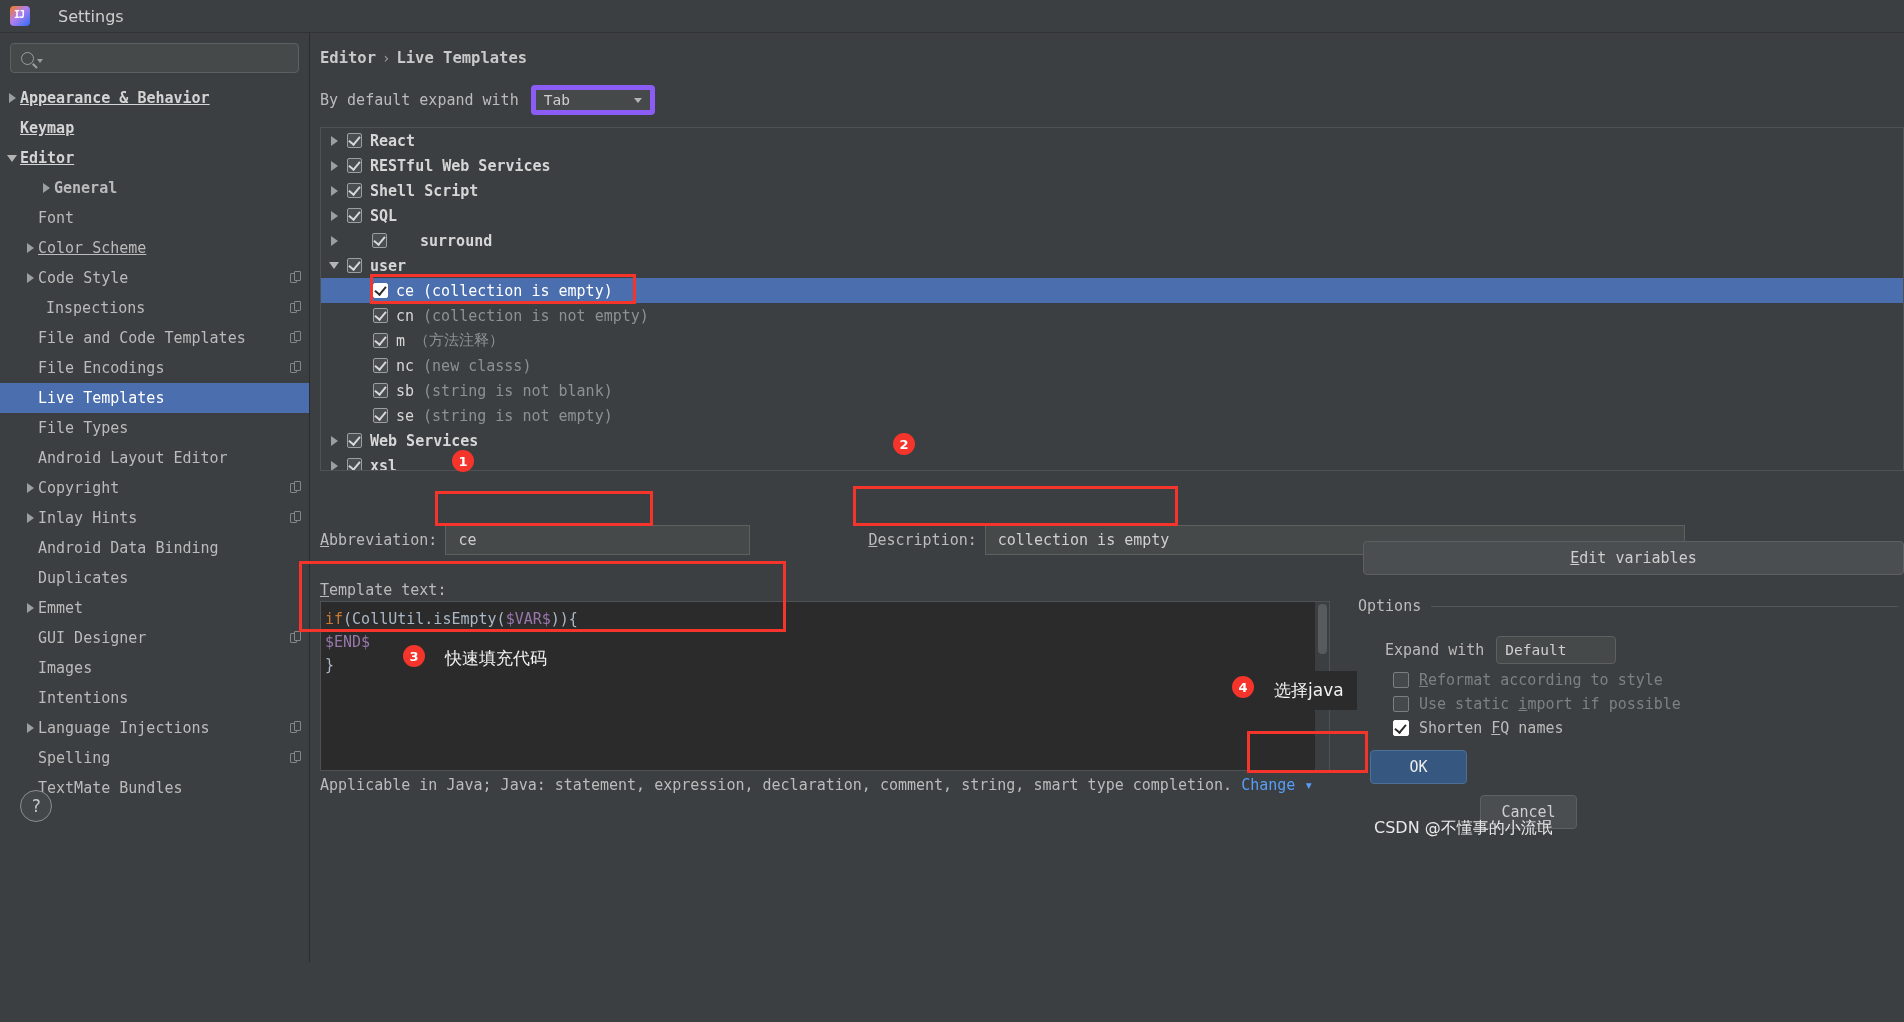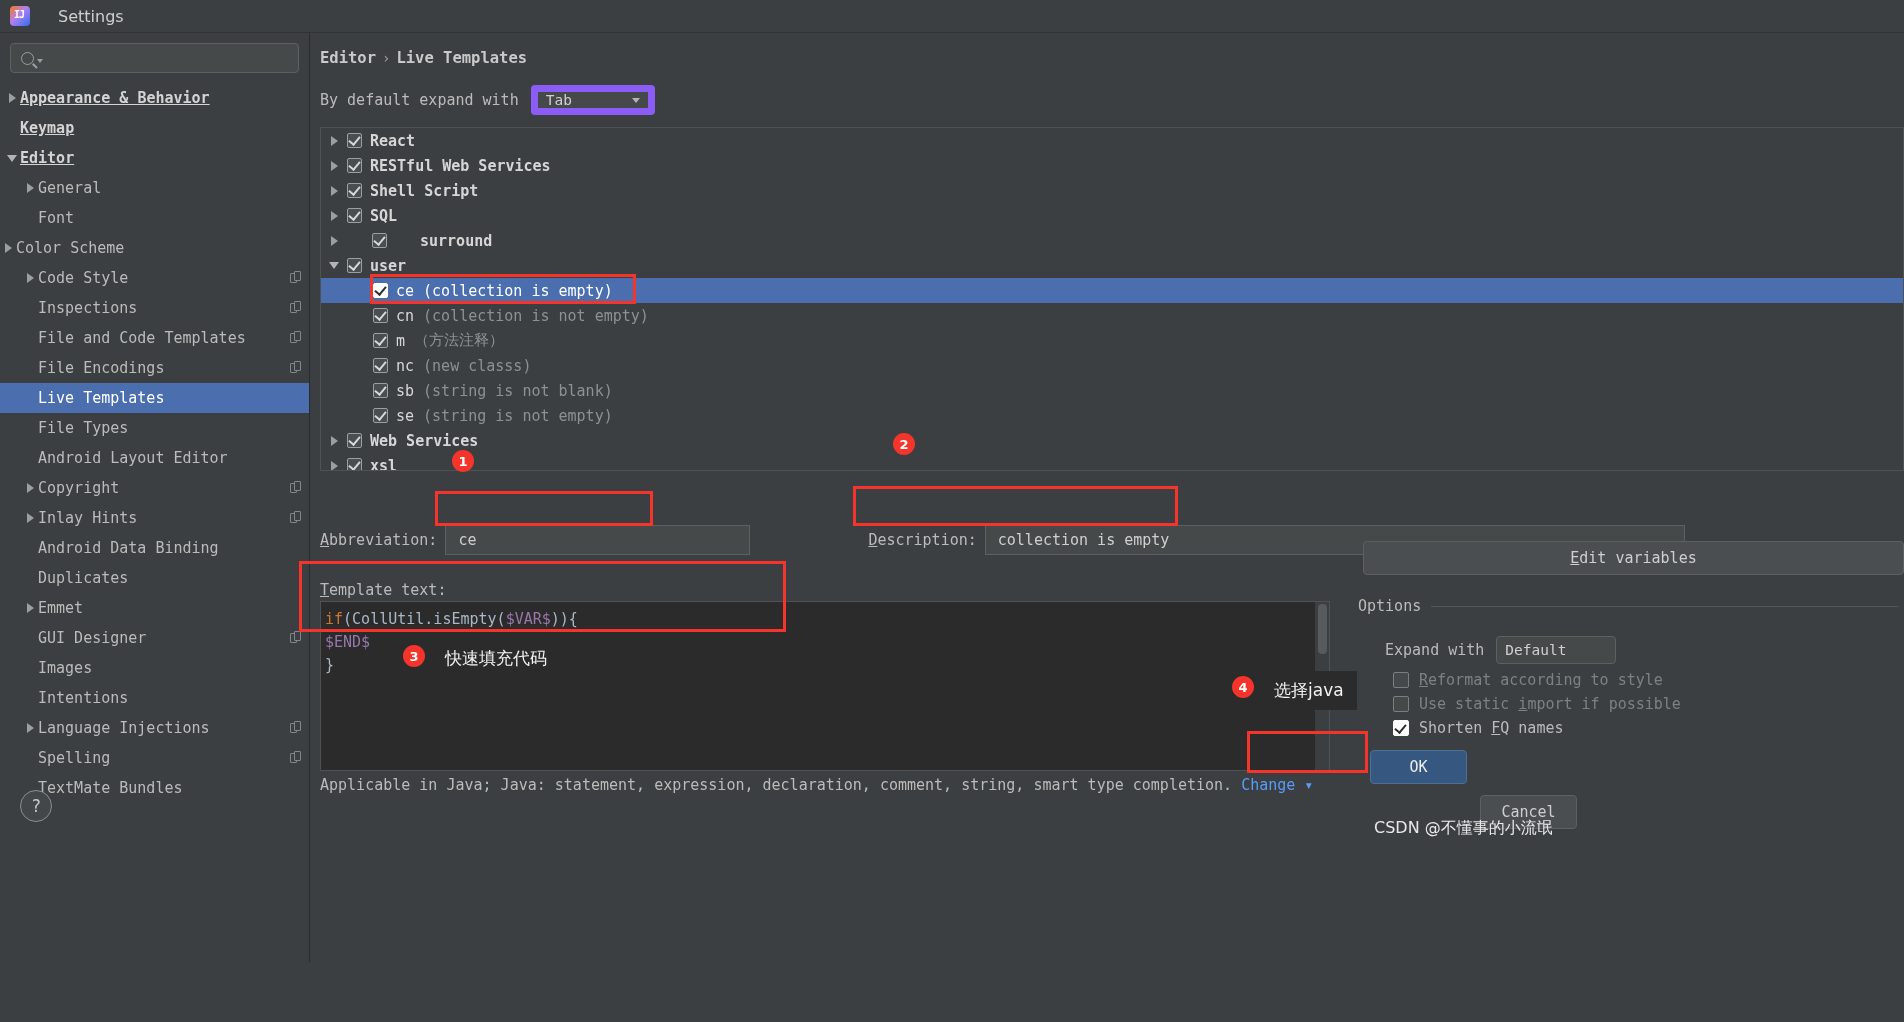--- a/index.html
+++ b/index.html
@@ -74,7 +74,7 @@
   #breadcrumb .sep { font-weight:normal; color:#9a9fa1; padding:0 6px; font-size:14px; }
   #expandrow { display:flex; align-items:center; padding:18px 0 0 10px; font-size:15px; color:#bbbbbb; }
   #expandrow .combo {
-    margin-left:12px; width:124px; height:30px; background:#45494a; border:7px solid #8b5cf6;
+    margin-left:12px; width:124px; height:30px; background:#45494a; border:5px solid #8b5cf6;
     border-radius:4px; display:flex; align-items:center; padding:0 8px; color:#cfcfcf; font-size:14.5px;
     justify-content:space-between;
   }

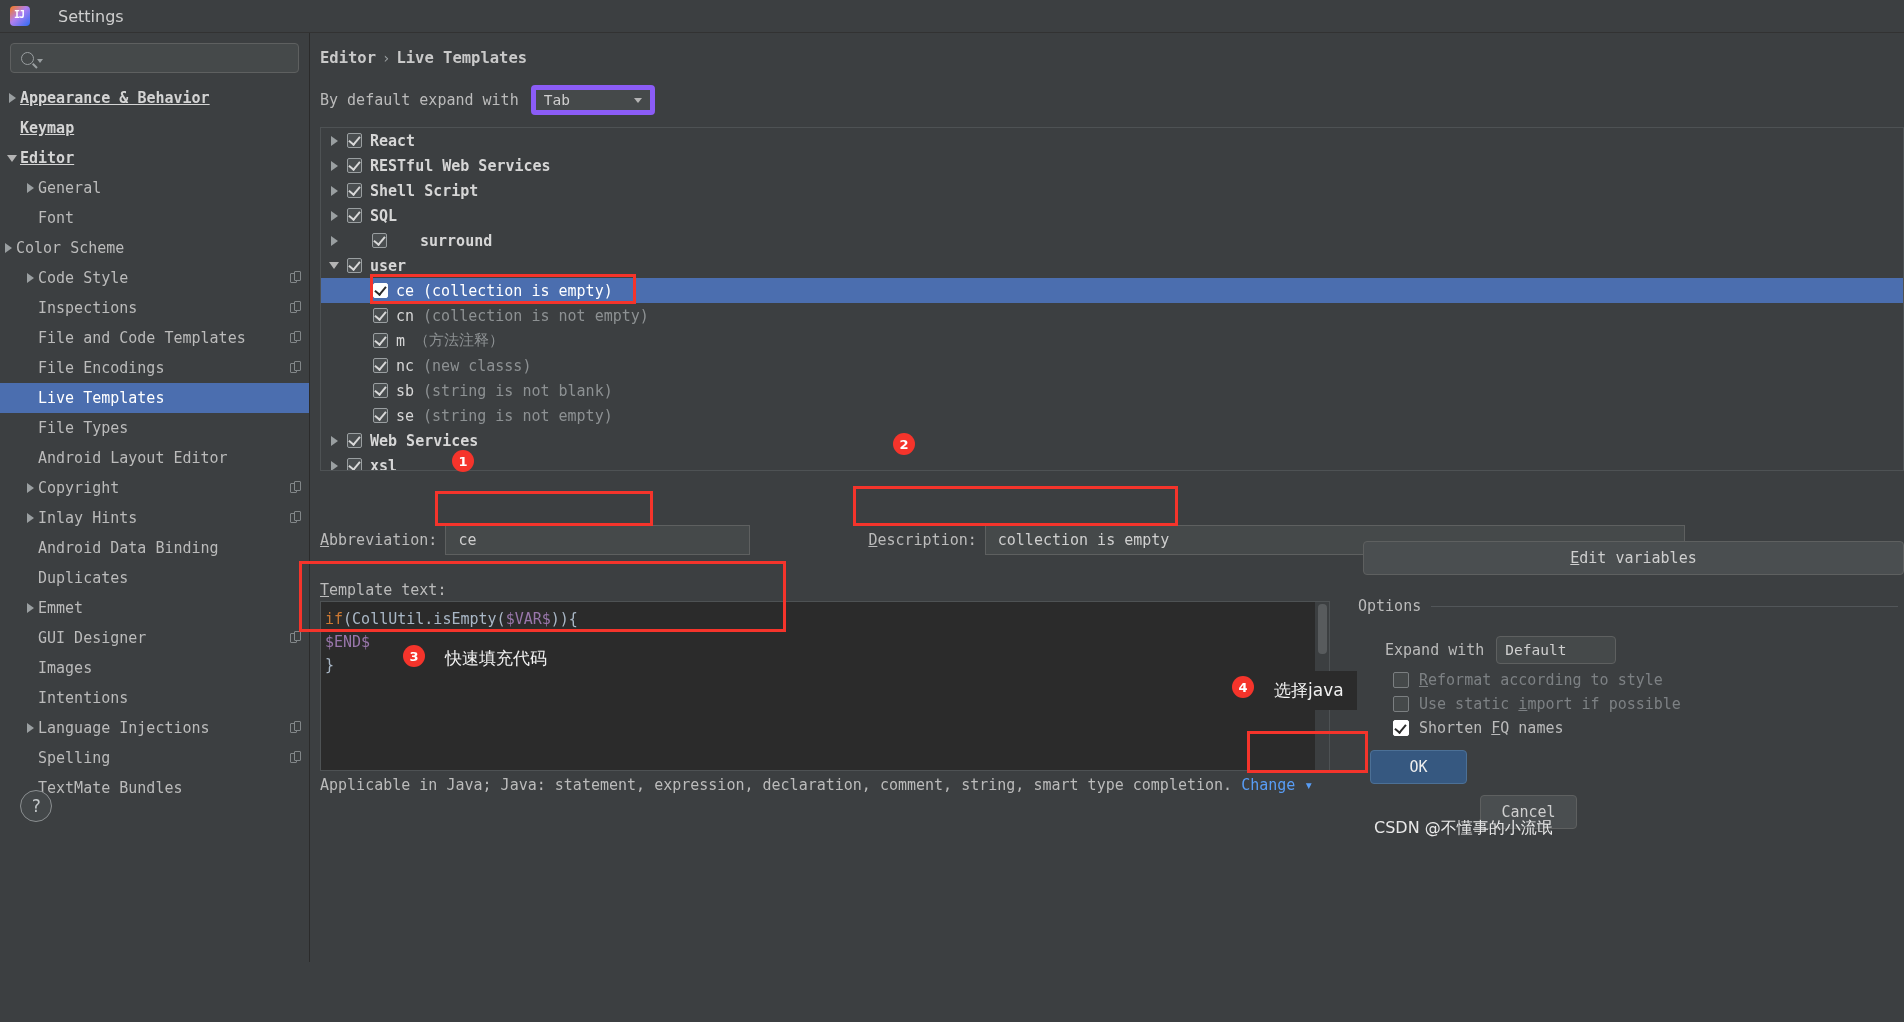--- a/index.html
+++ b/index.html
@@ -231,7 +231,7 @@
           </span>
           <span class="lbl">Editor</span>
         </div>
-        <div class="tree-item" style="padding-left: 22px;">
+        <div class="tree-item" style="padding-left: 38px; font-weight: bold;">
           <span class="arr">
             <span class="tri-r"></span>
           </span>

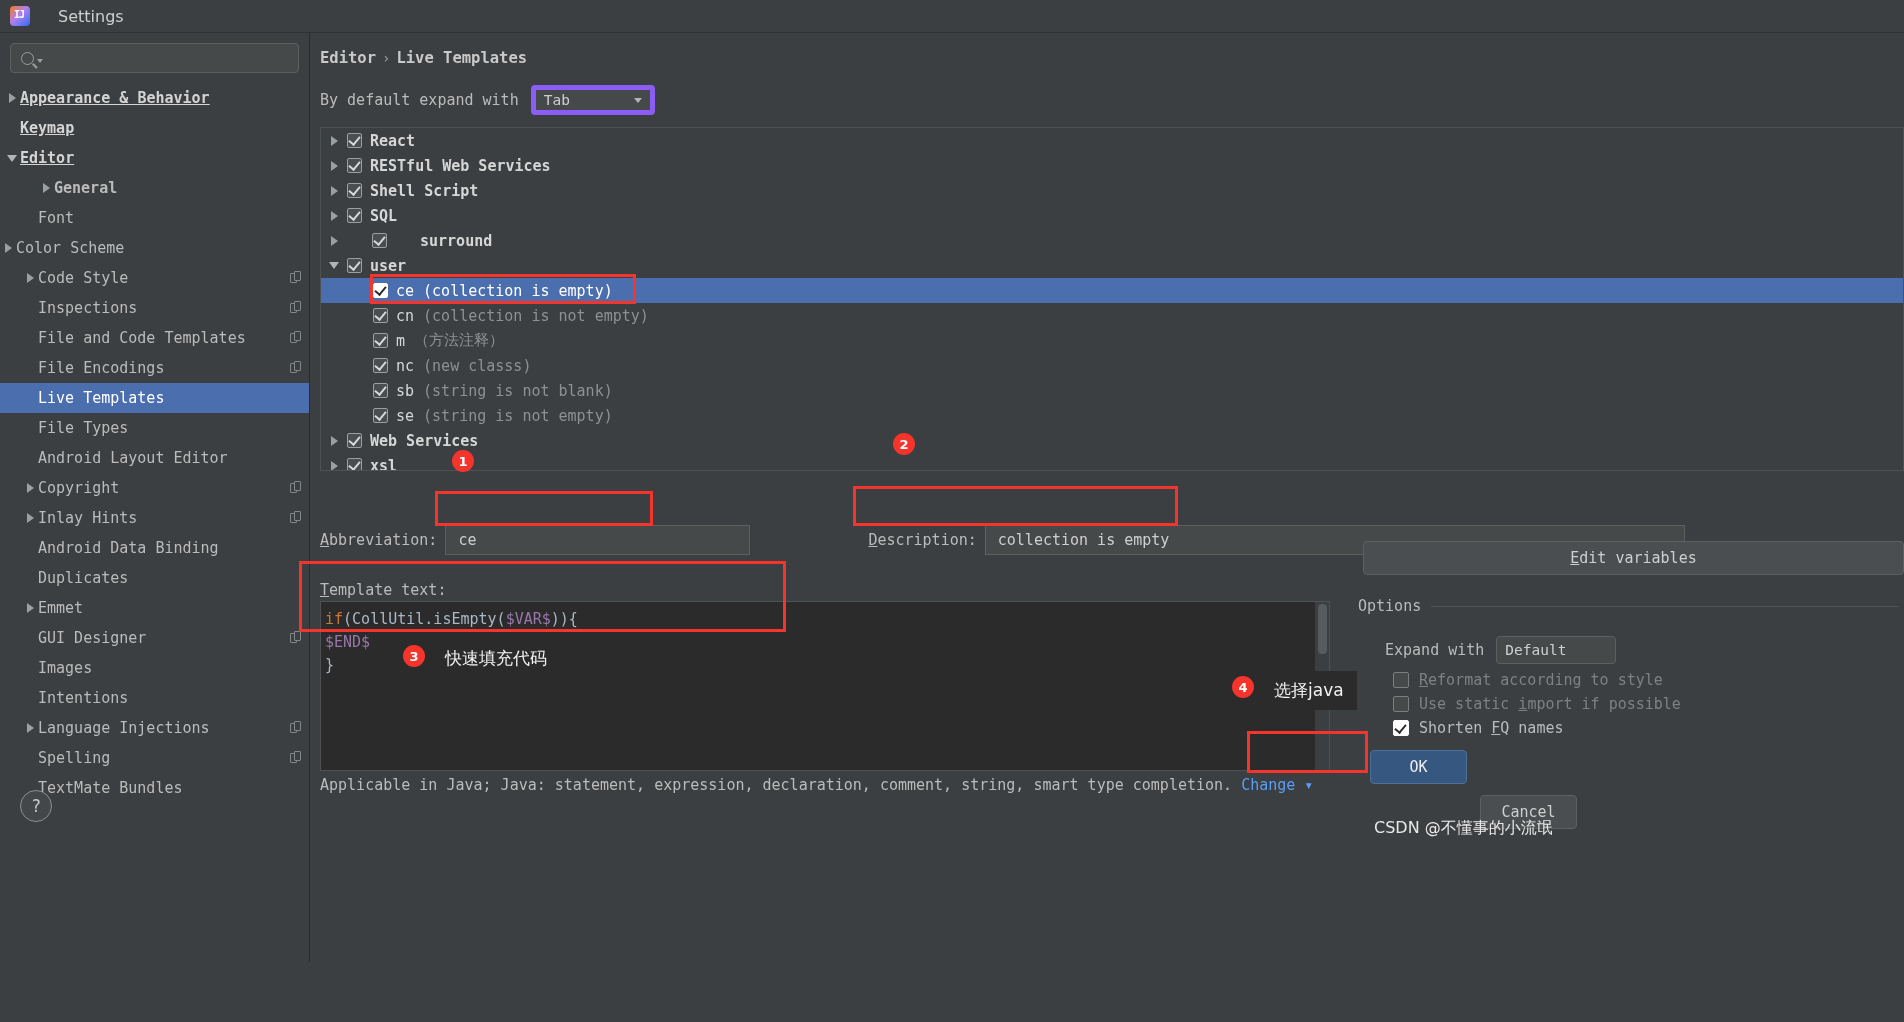--- a/index.html
+++ b/index.html
@@ -241,7 +241,7 @@
           <span class="arr"></span>
           <span class="lbl">Font</span>
         </div>
-        <div class="tree-item" style="">
+        <div class="tree-item" style="padding-left: 22px; text-decoration: underline;">
           <span class="arr">
             <span class="tri-r"></span>
           </span>

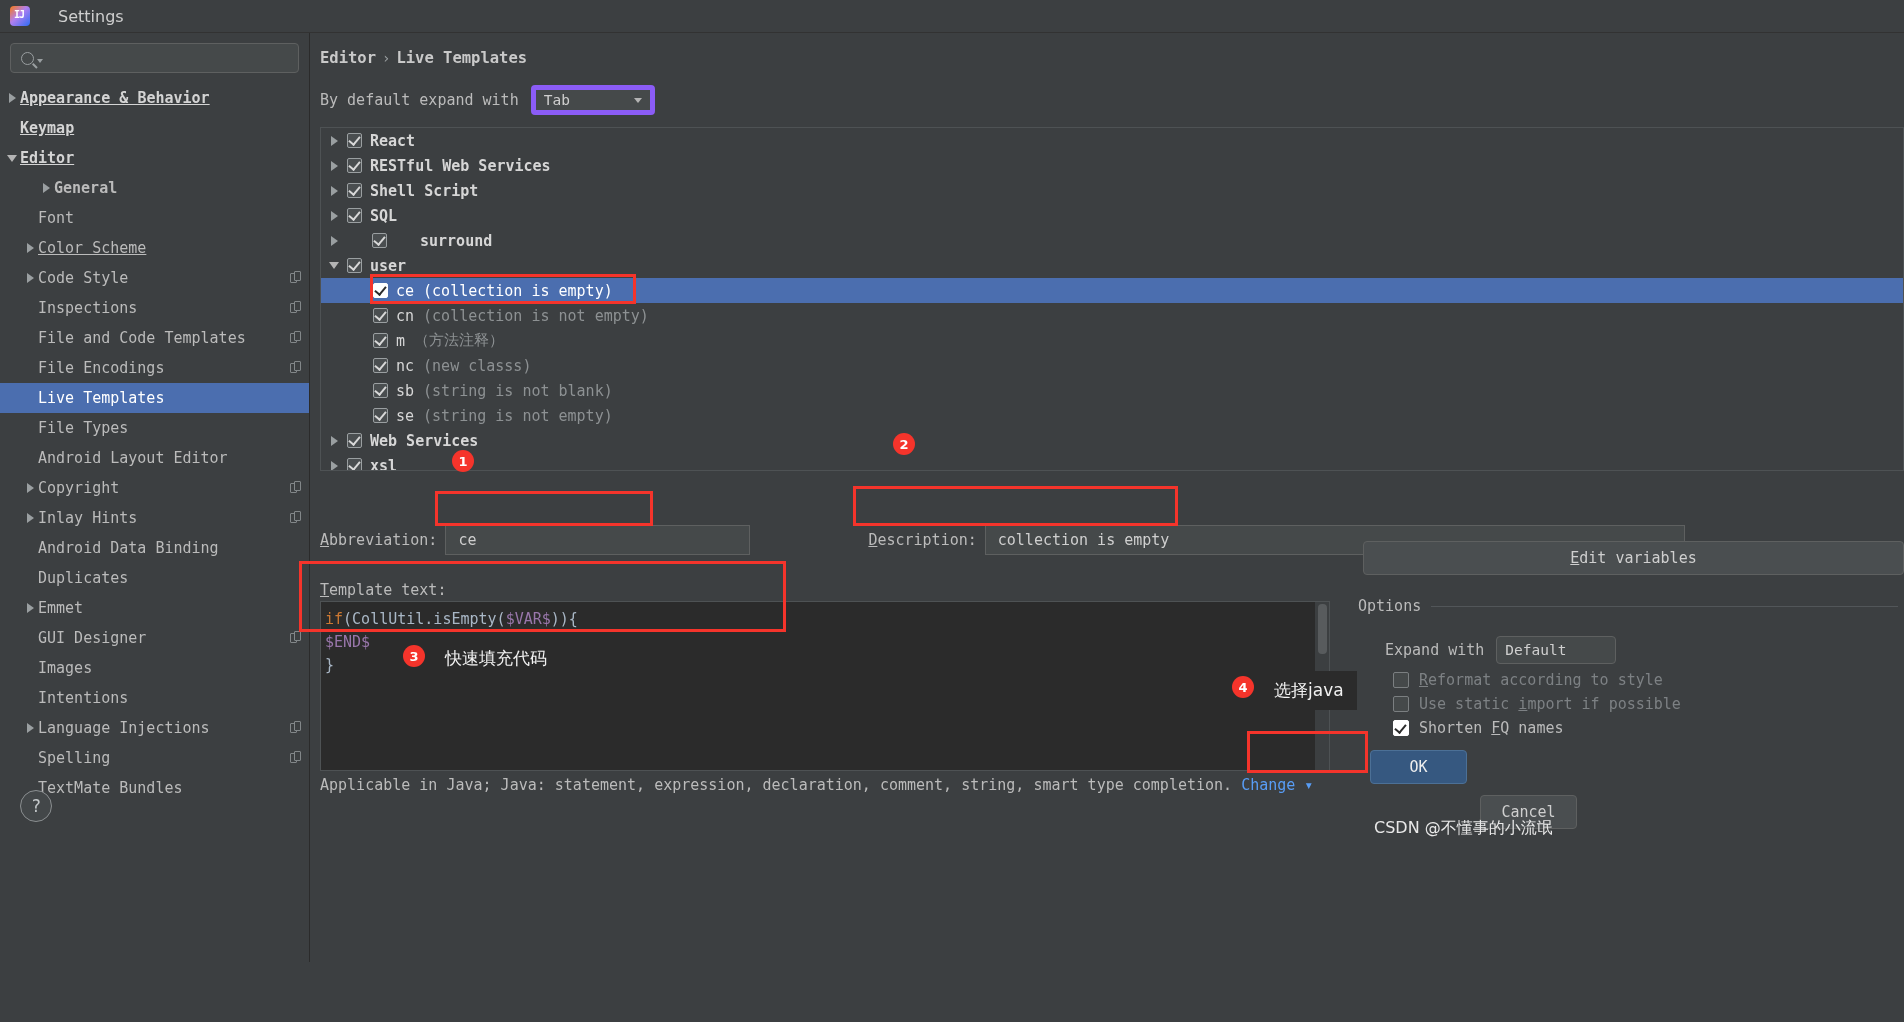--- a/index.html
+++ b/index.html
@@ -257,7 +257,7 @@
             <i class="b"></i>
           </span>
         </div>
-        <div class="tree-item" style="padding-left: 22px;">
+        <div class="tree-item" style="padding-left: 22px; gap: 8px;">
           <span class="arr"></span>
           <span class="lbl">Inspections</span>
           <span class="copy-ico">

